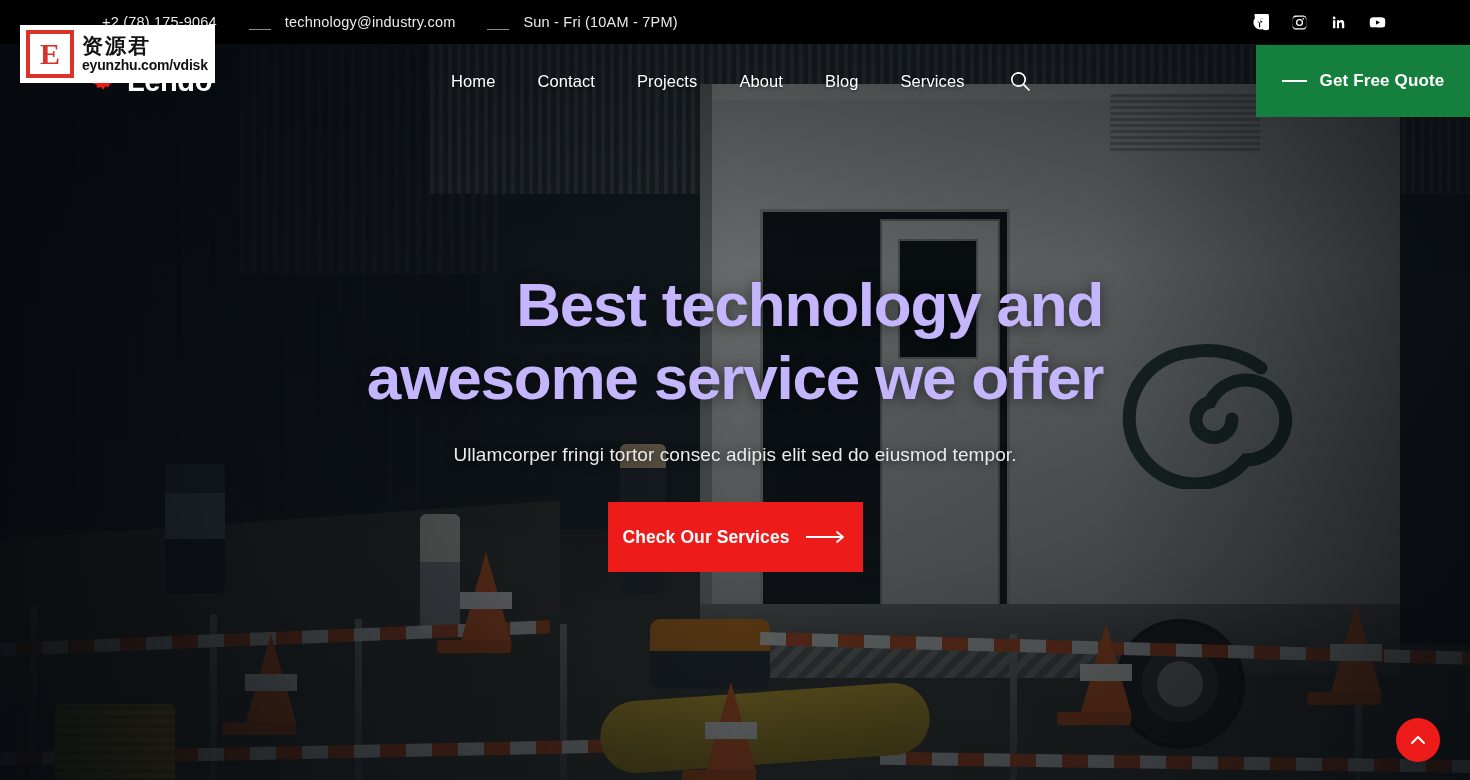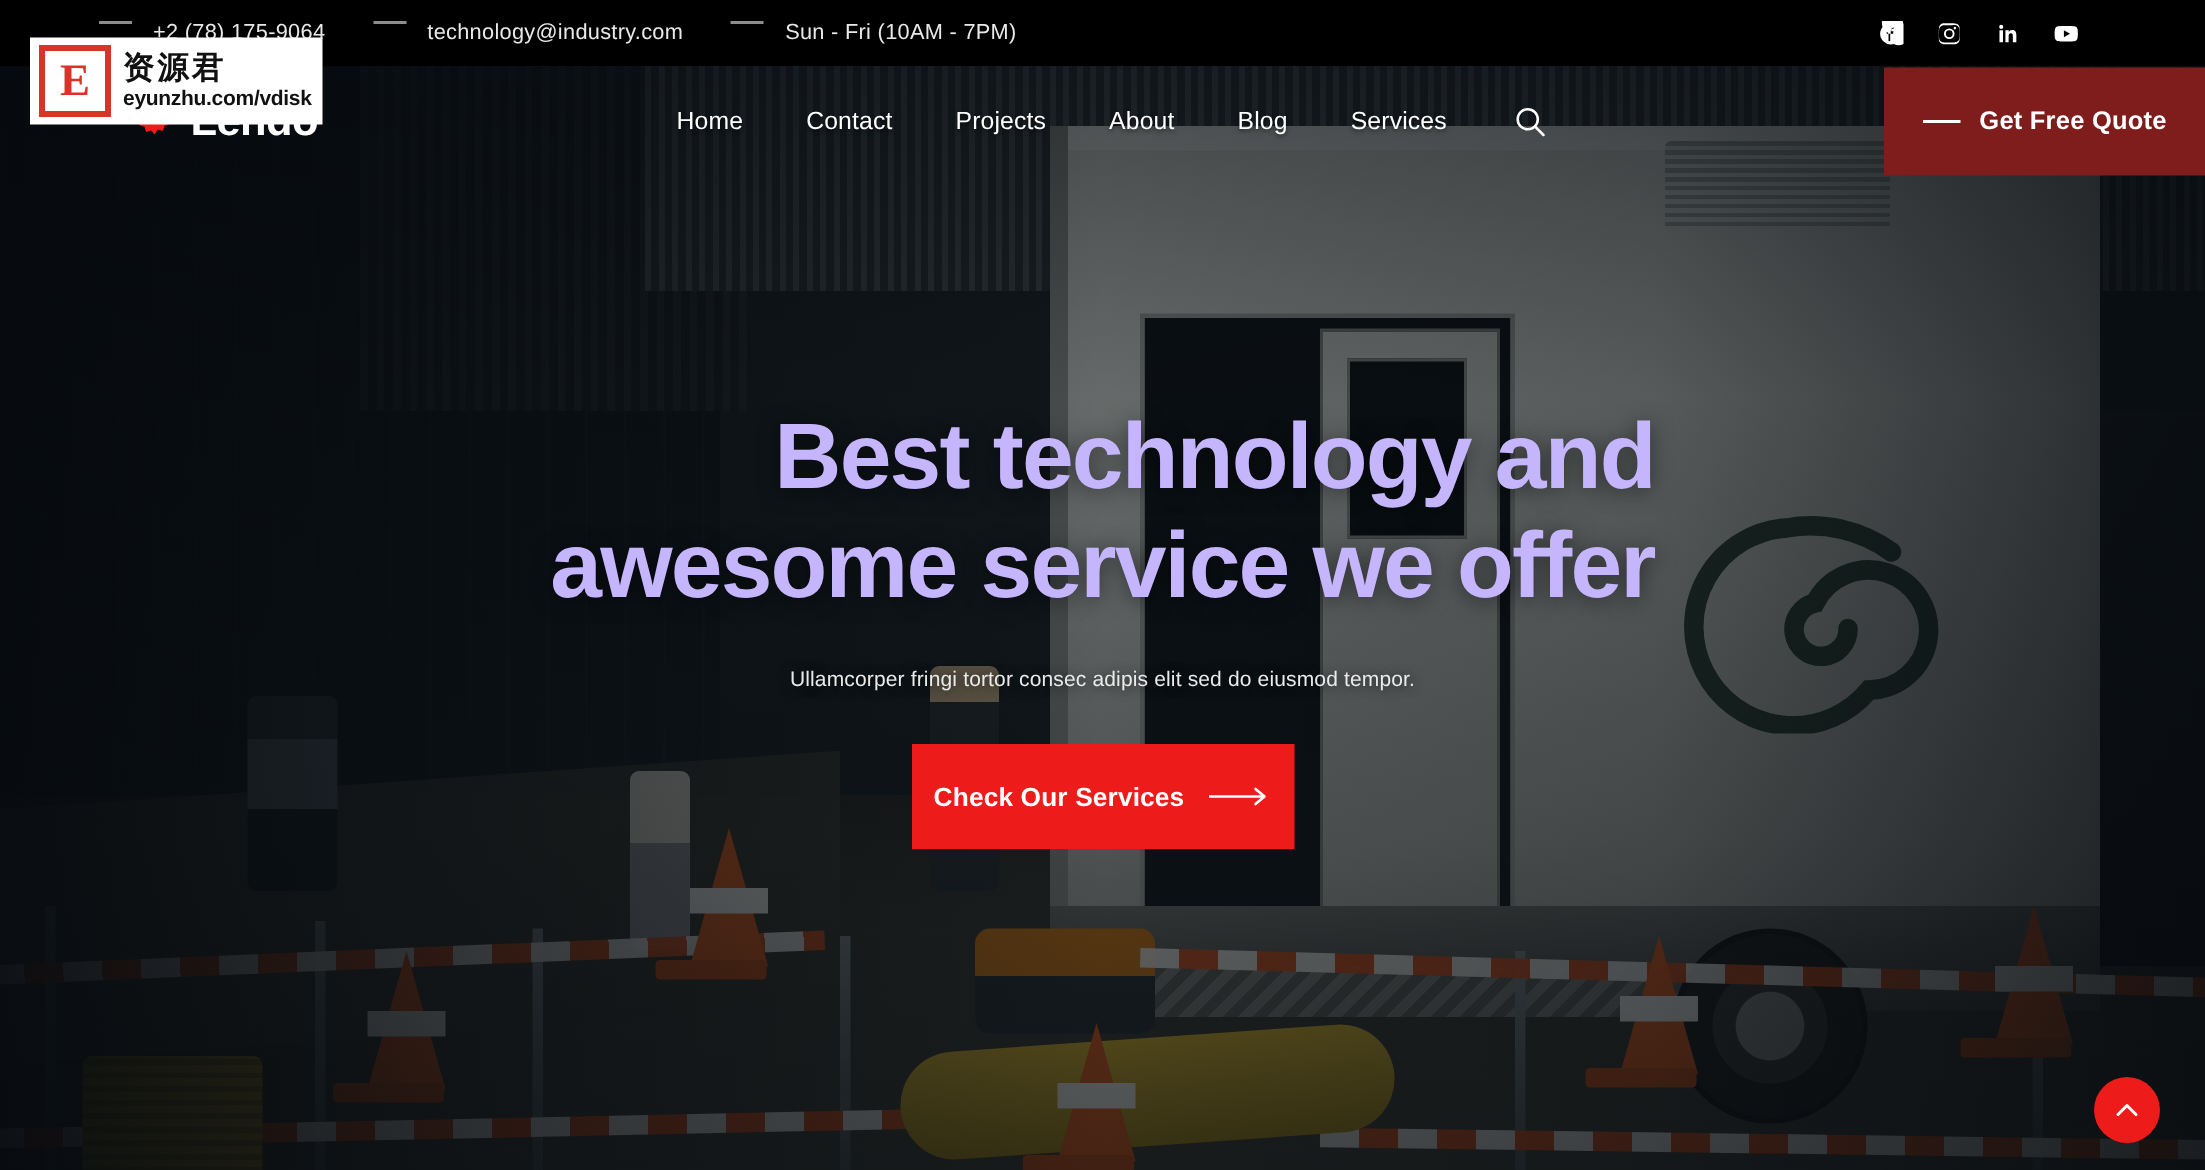--- a/index.html
+++ b/index.html
@@ -167,7 +167,7 @@
   }
   .topbar-left{ display:flex; align-items:center; padding-left:66px; gap:0; }
   .tb-item{
-    display:flex; align-items:flex-start; gap:14px;
+    display:flex; align-items:flex-end; gap:14px;
     color:#e9e9e9; font-size:14.5px; letter-spacing:.2px;
     margin-right:32px; white-space:nowrap;
   }

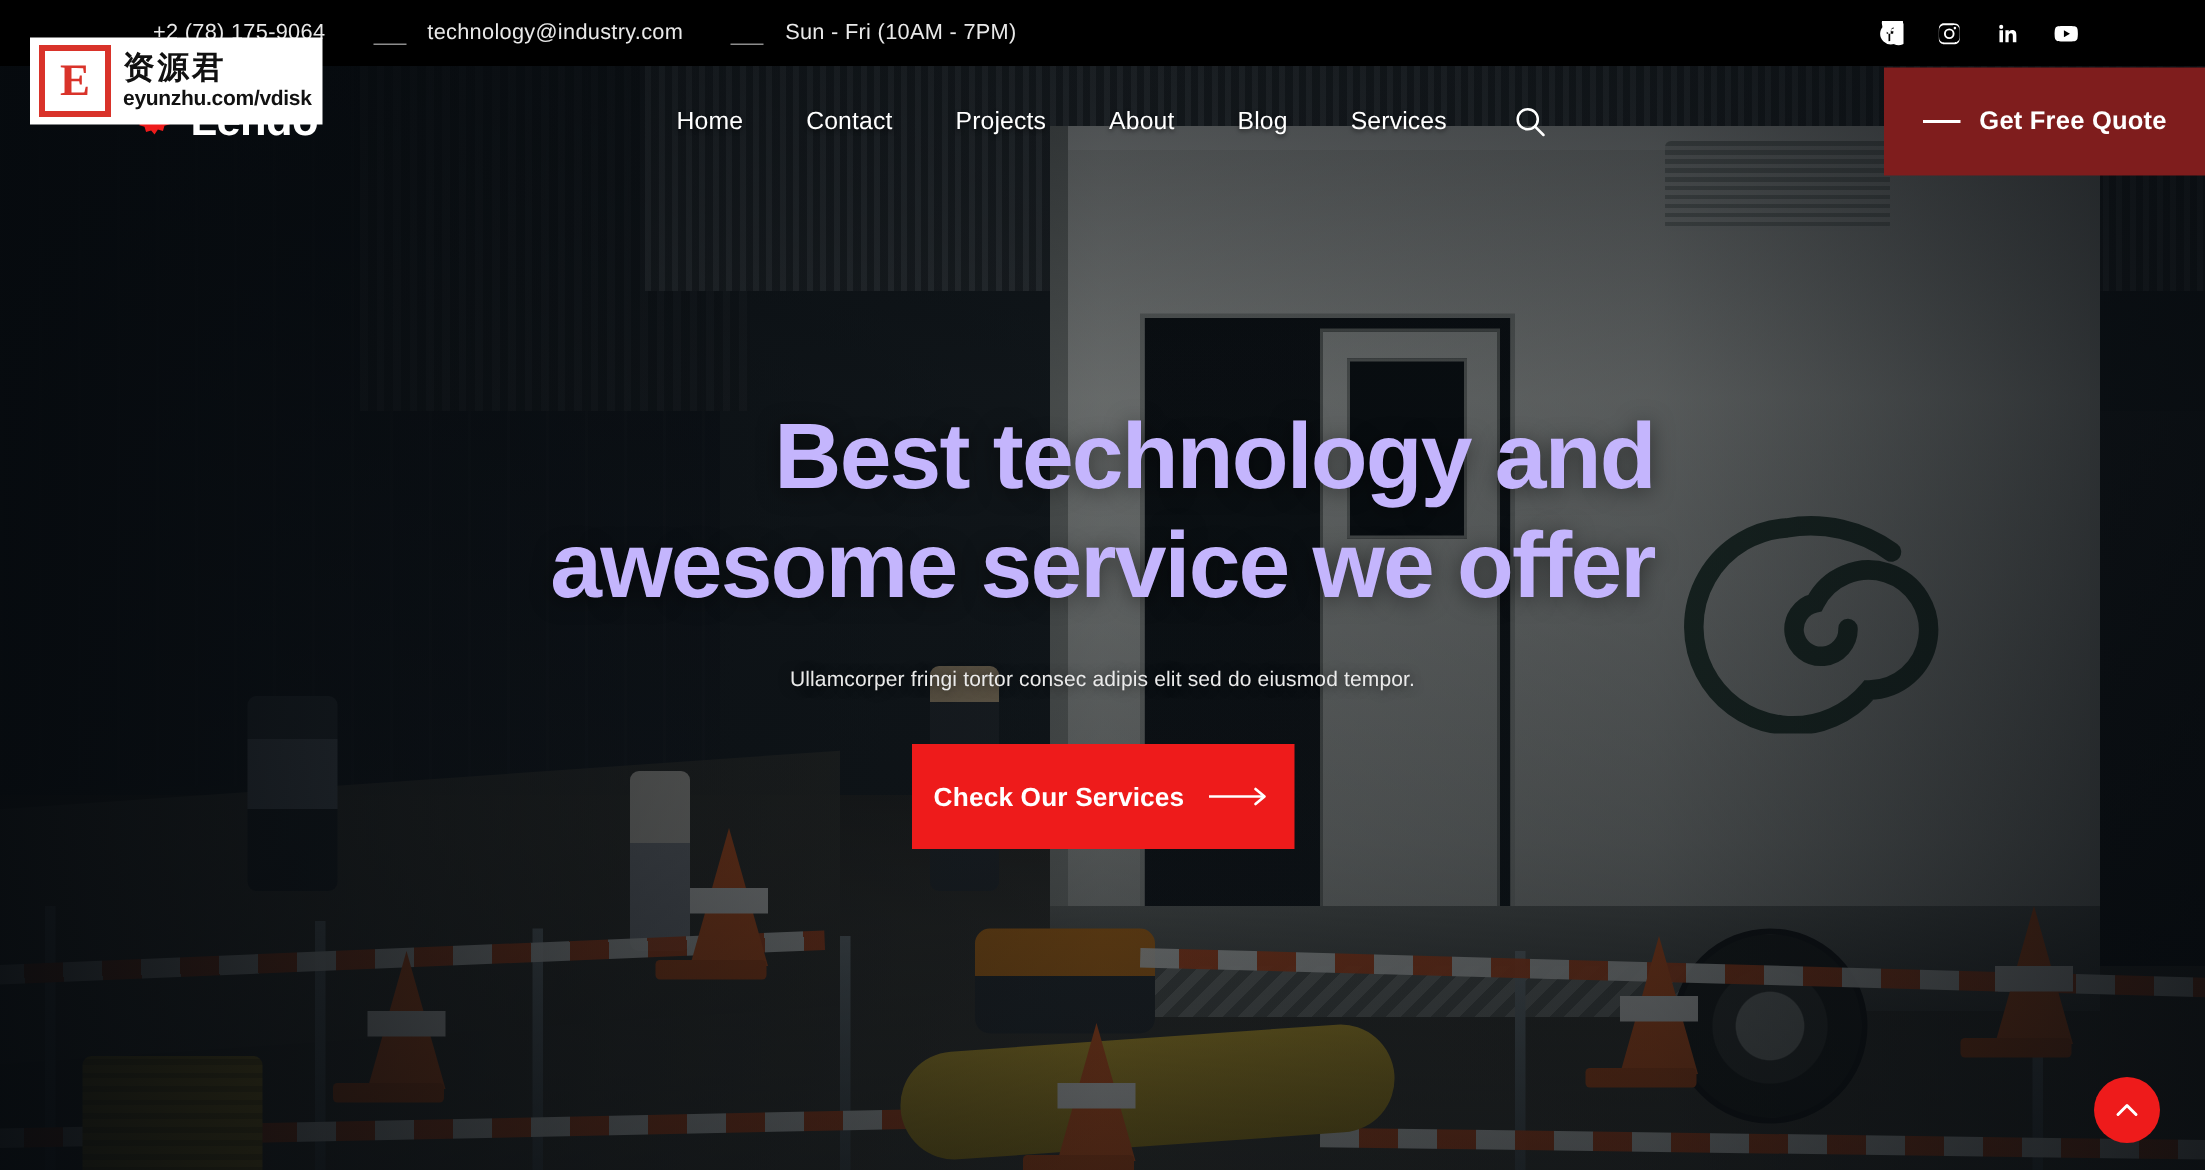--- a/index.html
+++ b/index.html
@@ -200,7 +200,7 @@
   }
   .quote-btn{
     margin-left:auto; width:214px; height:72px;
-    background:#7f1d1d; color:#fff;
+    background:#15803d; color:#fff;
     display:flex; align-items:center; justify-content:center; gap:13px;
     font-size:17px; font-weight:700; letter-spacing:.15px;
   }

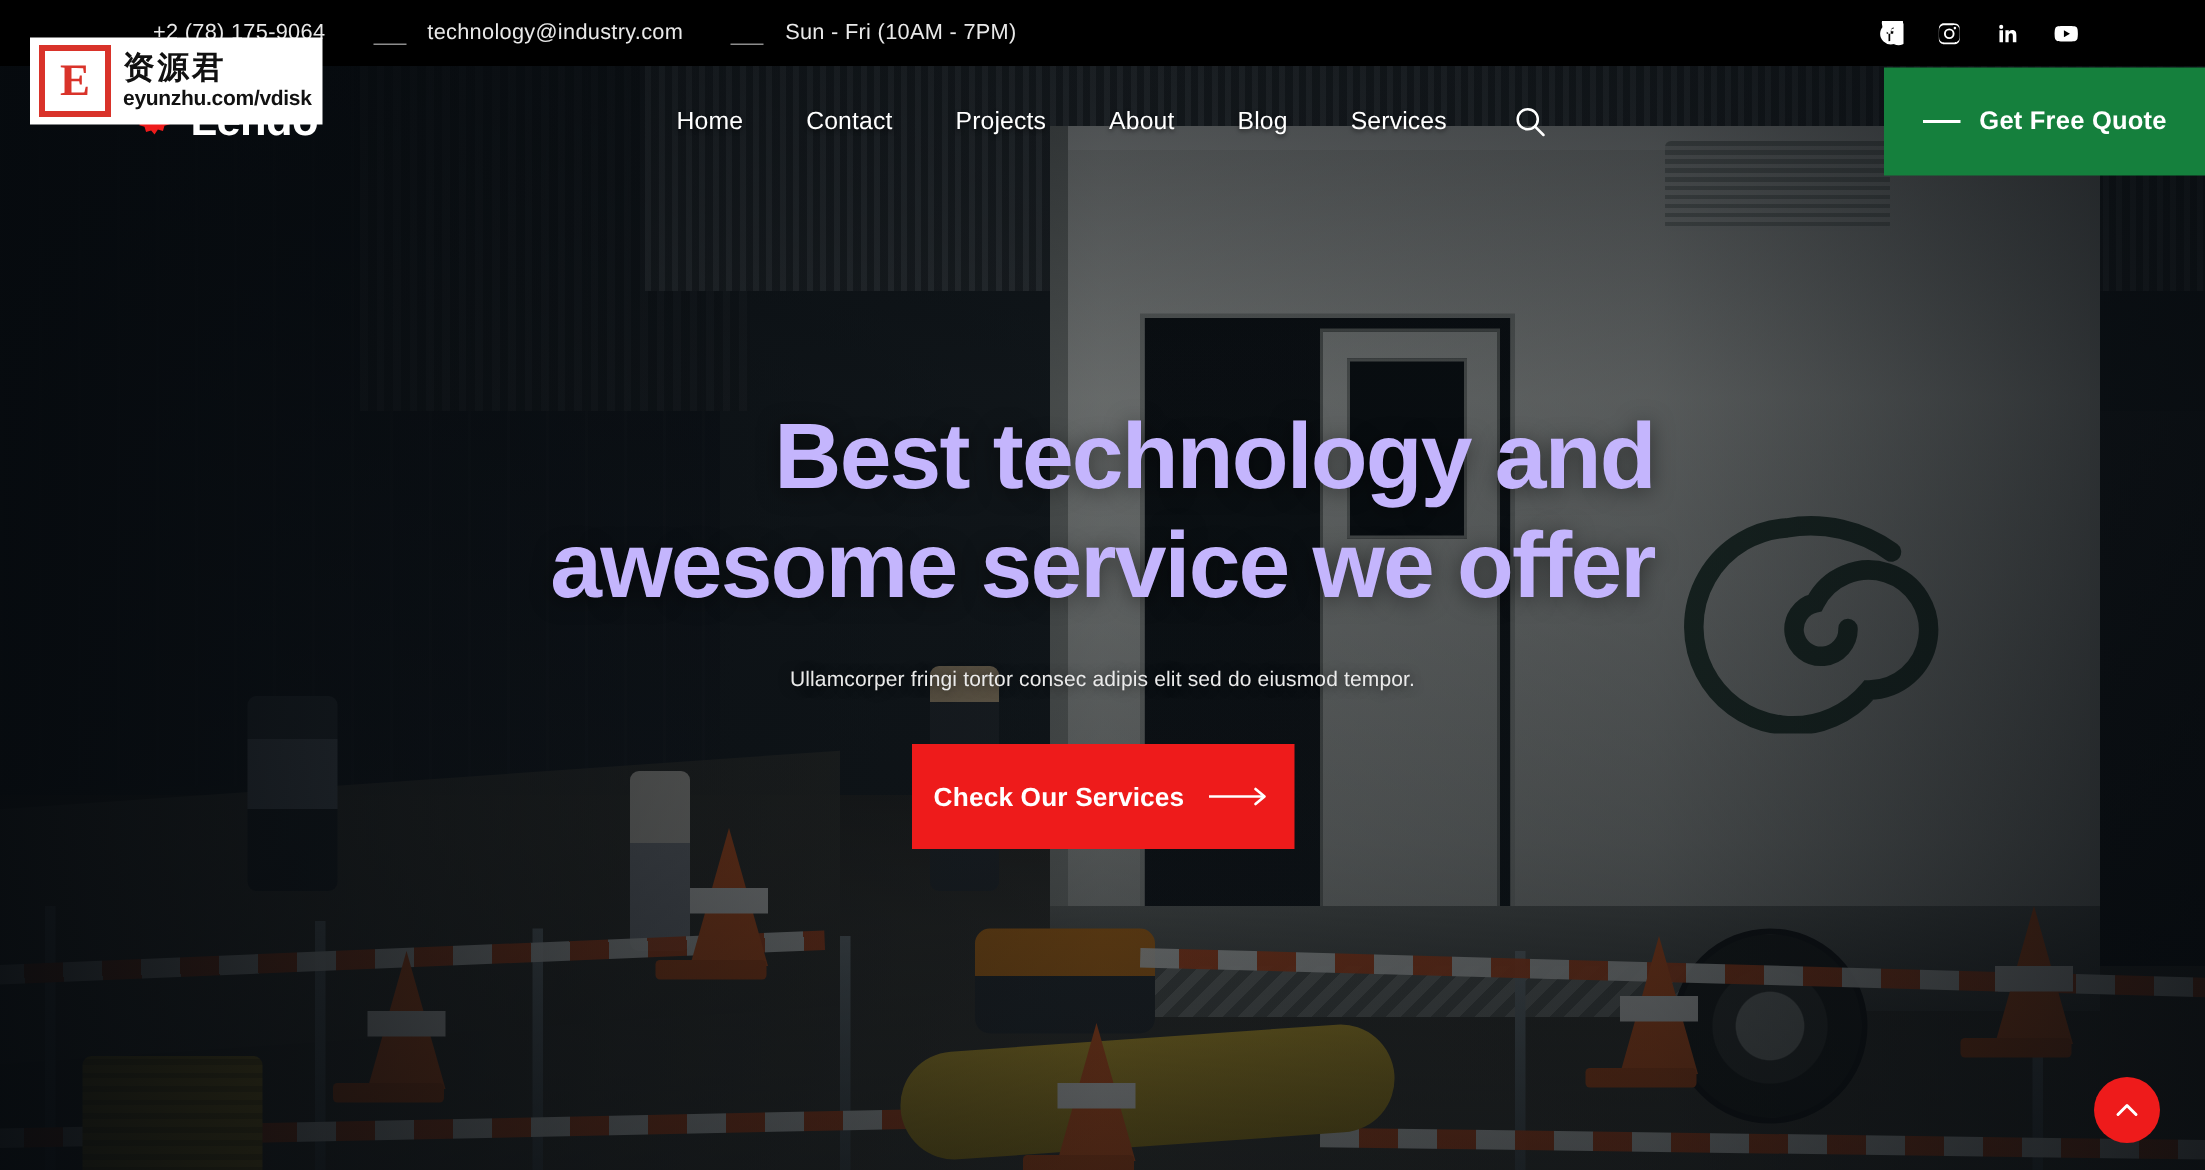--- a/index.html
+++ b/index.html
@@ -218,7 +218,7 @@
     text-shadow:0 2px 14px rgba(0,0,0,.5);
   }
   .hero-sub{
-    margin-top:30px; color:#eaeaea; font-size:14px; letter-spacing:.1px;
+    margin-top:30px; color:#eaeaea; font-size:19px; letter-spacing:.1px;
     text-align:center; text-shadow:0 1px 8px rgba(0,0,0,.6);
   }
   .hero-cta{

